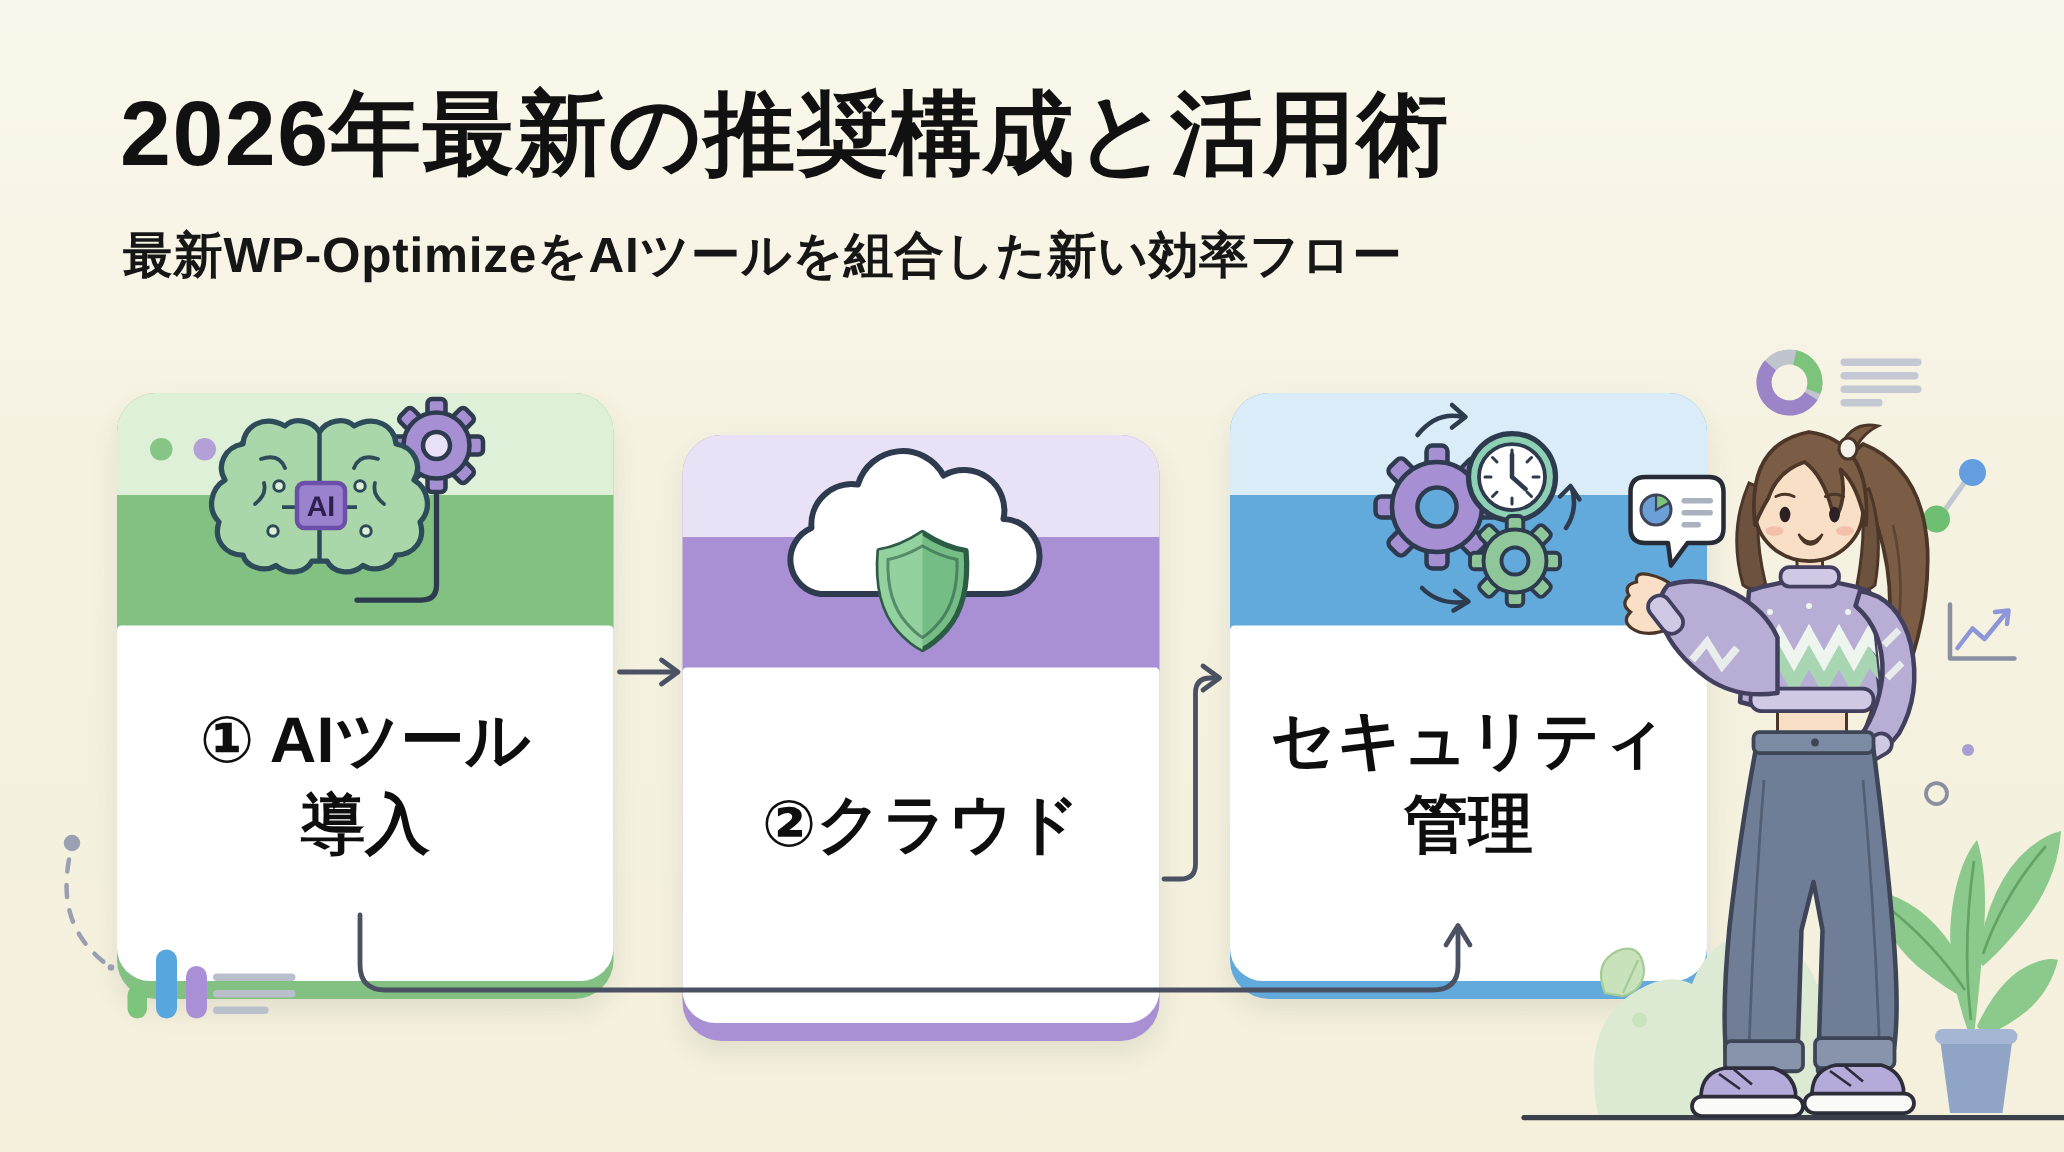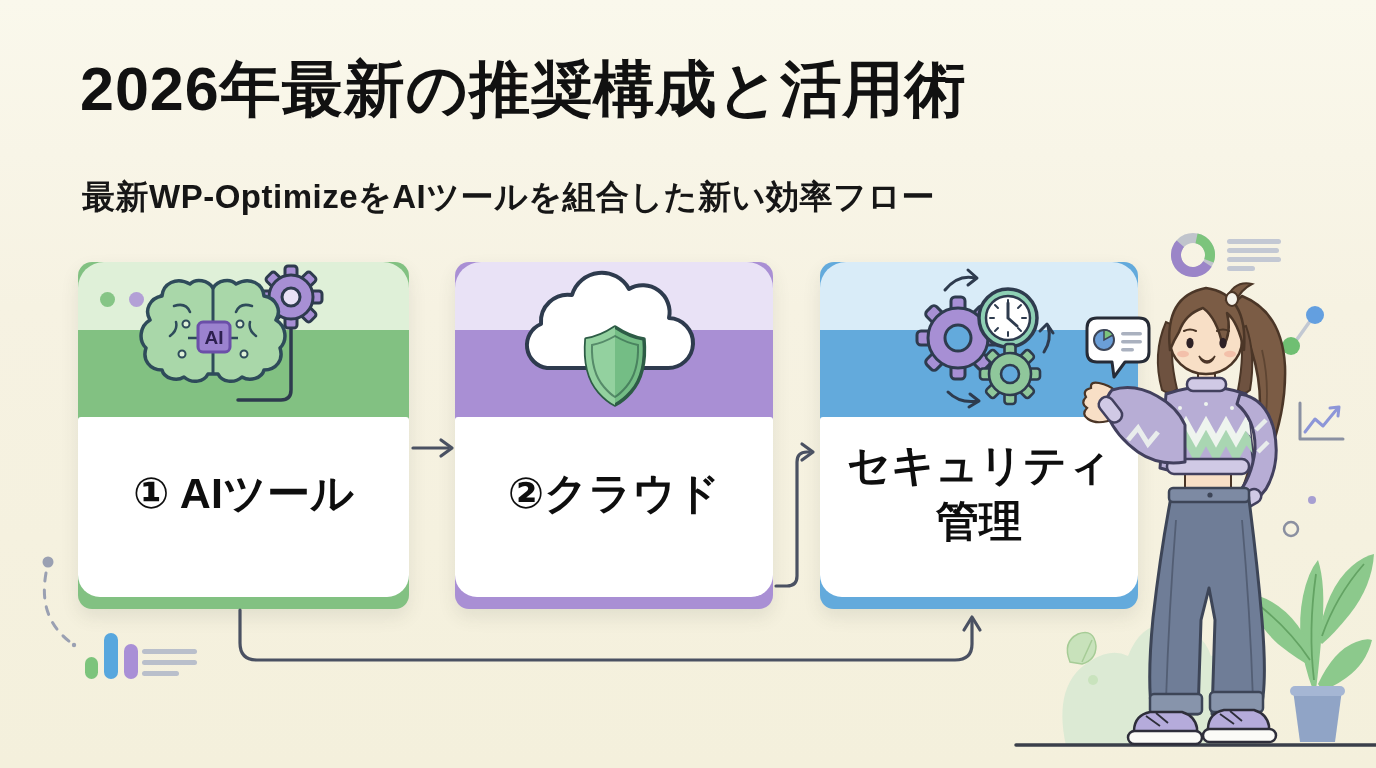--- a/index.html
+++ b/index.html
@@ -13,7 +13,7 @@
     font-size:61px;font-weight:900;color:#111;letter-spacing:1px;line-height:1.1;
   }
   .subtitle{
-    position:absolute;left:82px;top:175px;margin:0;
+    position:absolute;left:82px;top:148px;margin:0;
     font-size:33px;font-weight:800;color:#161616;letter-spacing:0.5px;
   }
   .card{

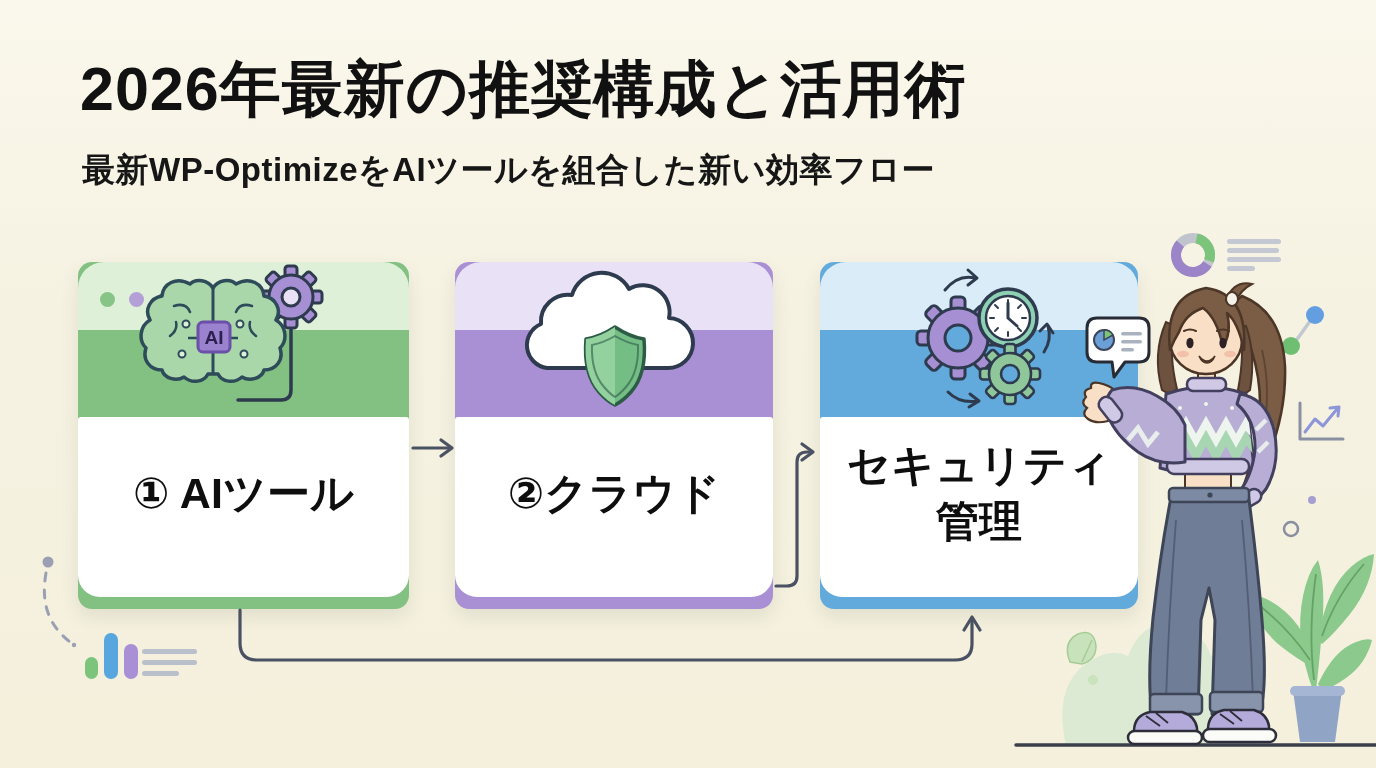--- a/index.html
+++ b/index.html
@@ -17,7 +17,7 @@
     font-size:33px;font-weight:800;color:#161616;letter-spacing:0.5px;
   }
   .card{
-    position:absolute;top:262px;height:347px;border-radius:14px;
+    position:absolute;top:262px;height:404px;border-radius:26px;
     box-shadow:0 8px 18px rgba(60,70,60,.10);
   }
   .card--green{left:78px;width:331px;background:#82c182;}

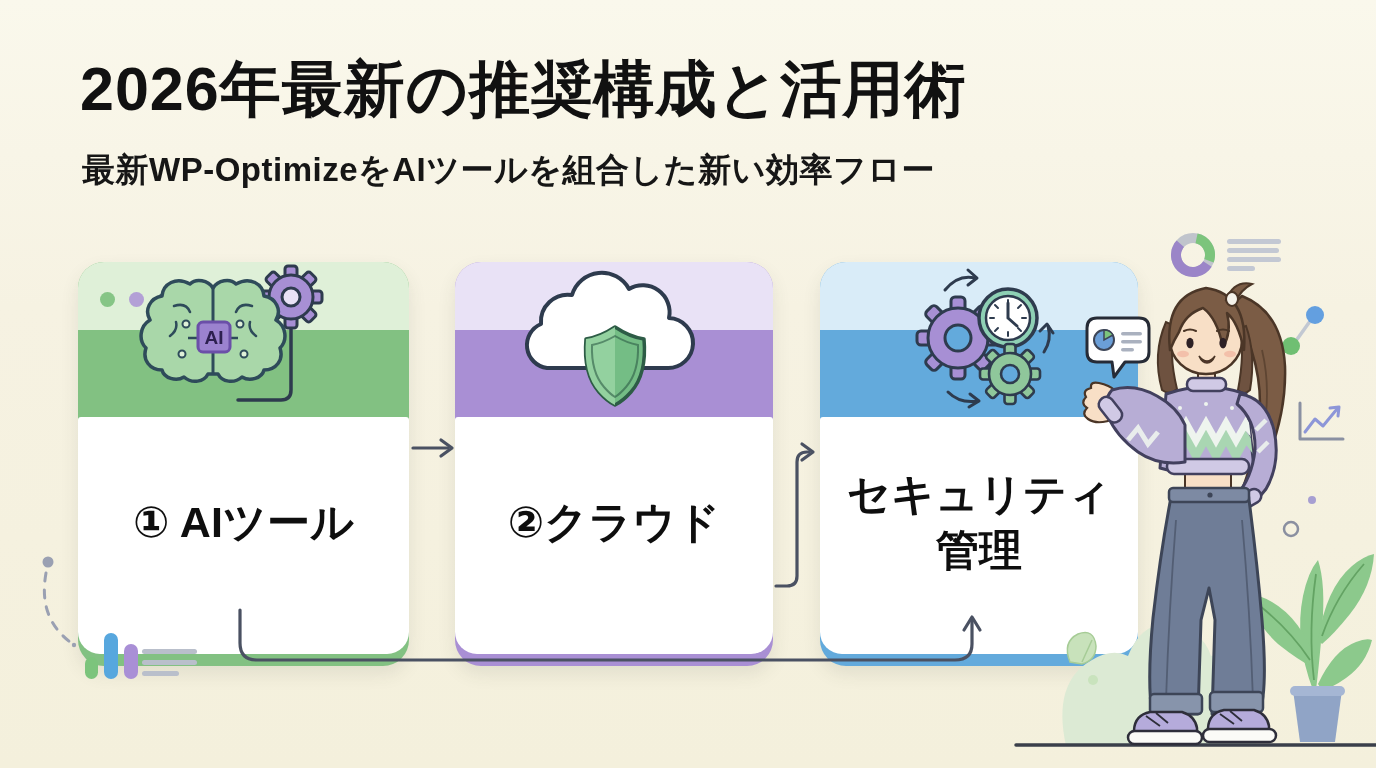--- a/index.html
+++ b/index.html
@@ -116,6 +116,7 @@
     </div>
     <div class="card-body">
       <div class="card-label">① AIツール</div>
+      <div class="card-label">導入</div>
     </div>
   </div>
 

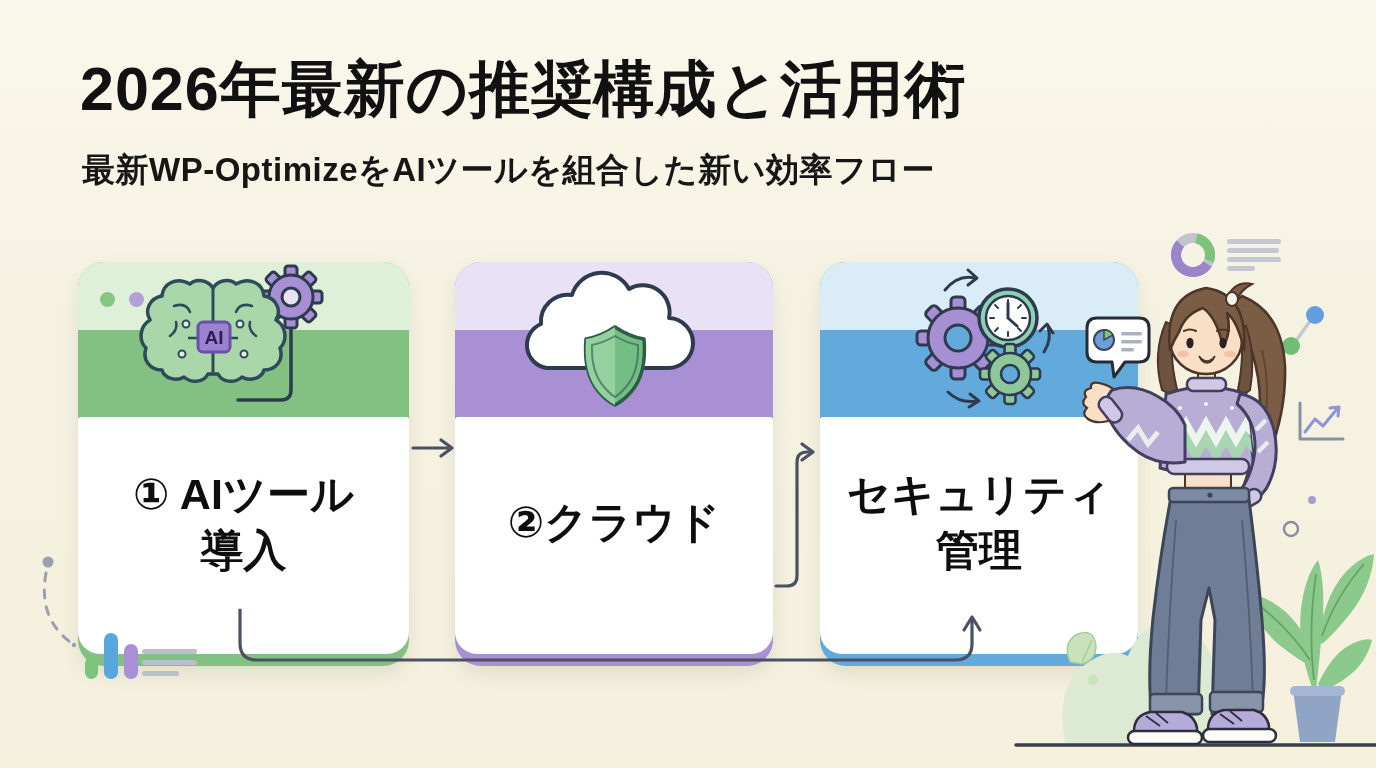--- a/index.html
+++ b/index.html
@@ -21,7 +21,7 @@
     box-shadow:0 8px 18px rgba(60,70,60,.10);
   }
   .card--green{left:78px;width:331px;background:#82c182;}
-  .card--purple{left:455px;width:318px;background:#a98fd4;}
+  .card--purple{left:455px;width:318px;background:#a98fd4;margin-top:28px;}
   .card--blue{left:820px;width:318px;background:#63aadc;}
   .card-top{
     position:absolute;left:0;top:0;right:0;height:68px;

